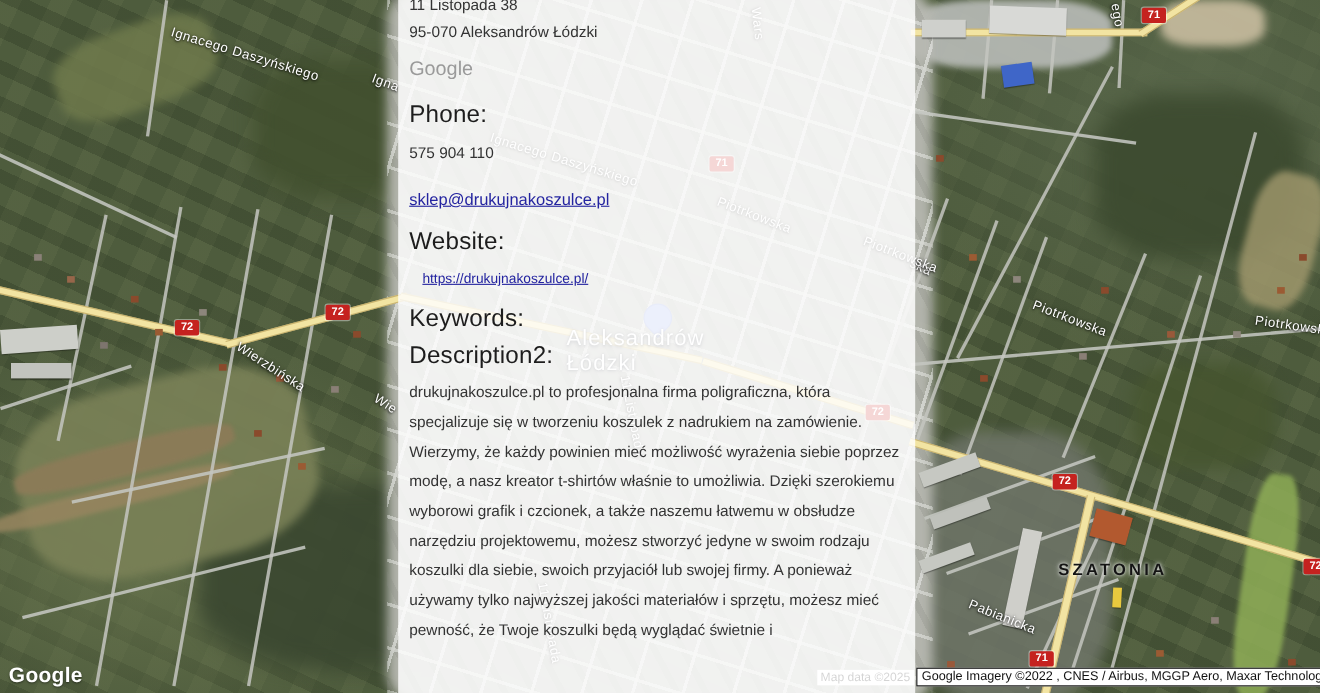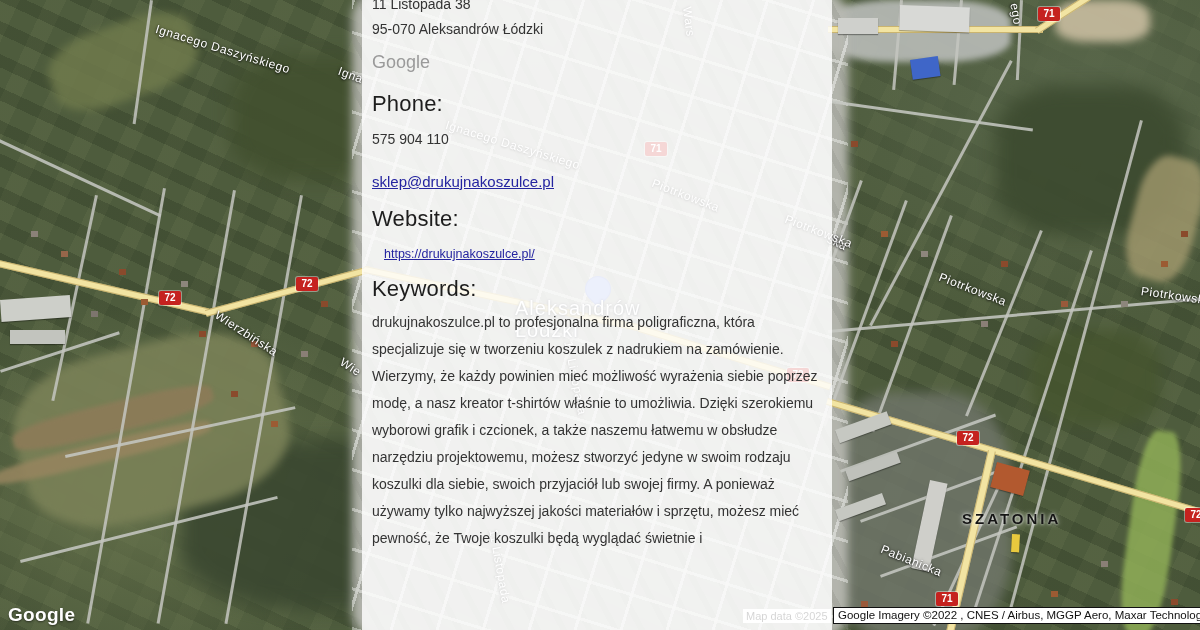--- a/index.html
+++ b/index.html
@@ -188,6 +188,7 @@
 
     <h2 style="margin-top:14px">Keywords:</h2>
 
+    <h2 style="margin-top:9px">Description2:</h2>
     <p class="t-long" style="margin-top:8px">drukujnakoszulce.pl to profesjonalna firma poligraficzna, która specjalizuje się w tworzeniu koszulek z nadrukiem na zamówienie. Wierzymy, że każdy powinien mieć możliwość wyrażenia siebie poprzez modę, a nasz kreator t-shirtów właśnie to umożliwia. Dzięki szerokiemu wyborowi grafik i czcionek, a także naszemu łatwemu w obsłudze narzędziu projektowemu, możesz stworzyć jedyne w swoim rodzaju koszulki dla siebie, swoich przyjaciół lub swojej firmy. A ponieważ używamy tylko najwyższej jakości materiałów i sprzętu, możesz mieć pewność, że Twoje koszulki będą wyglądać świetnie i</p>
   </div>
 

